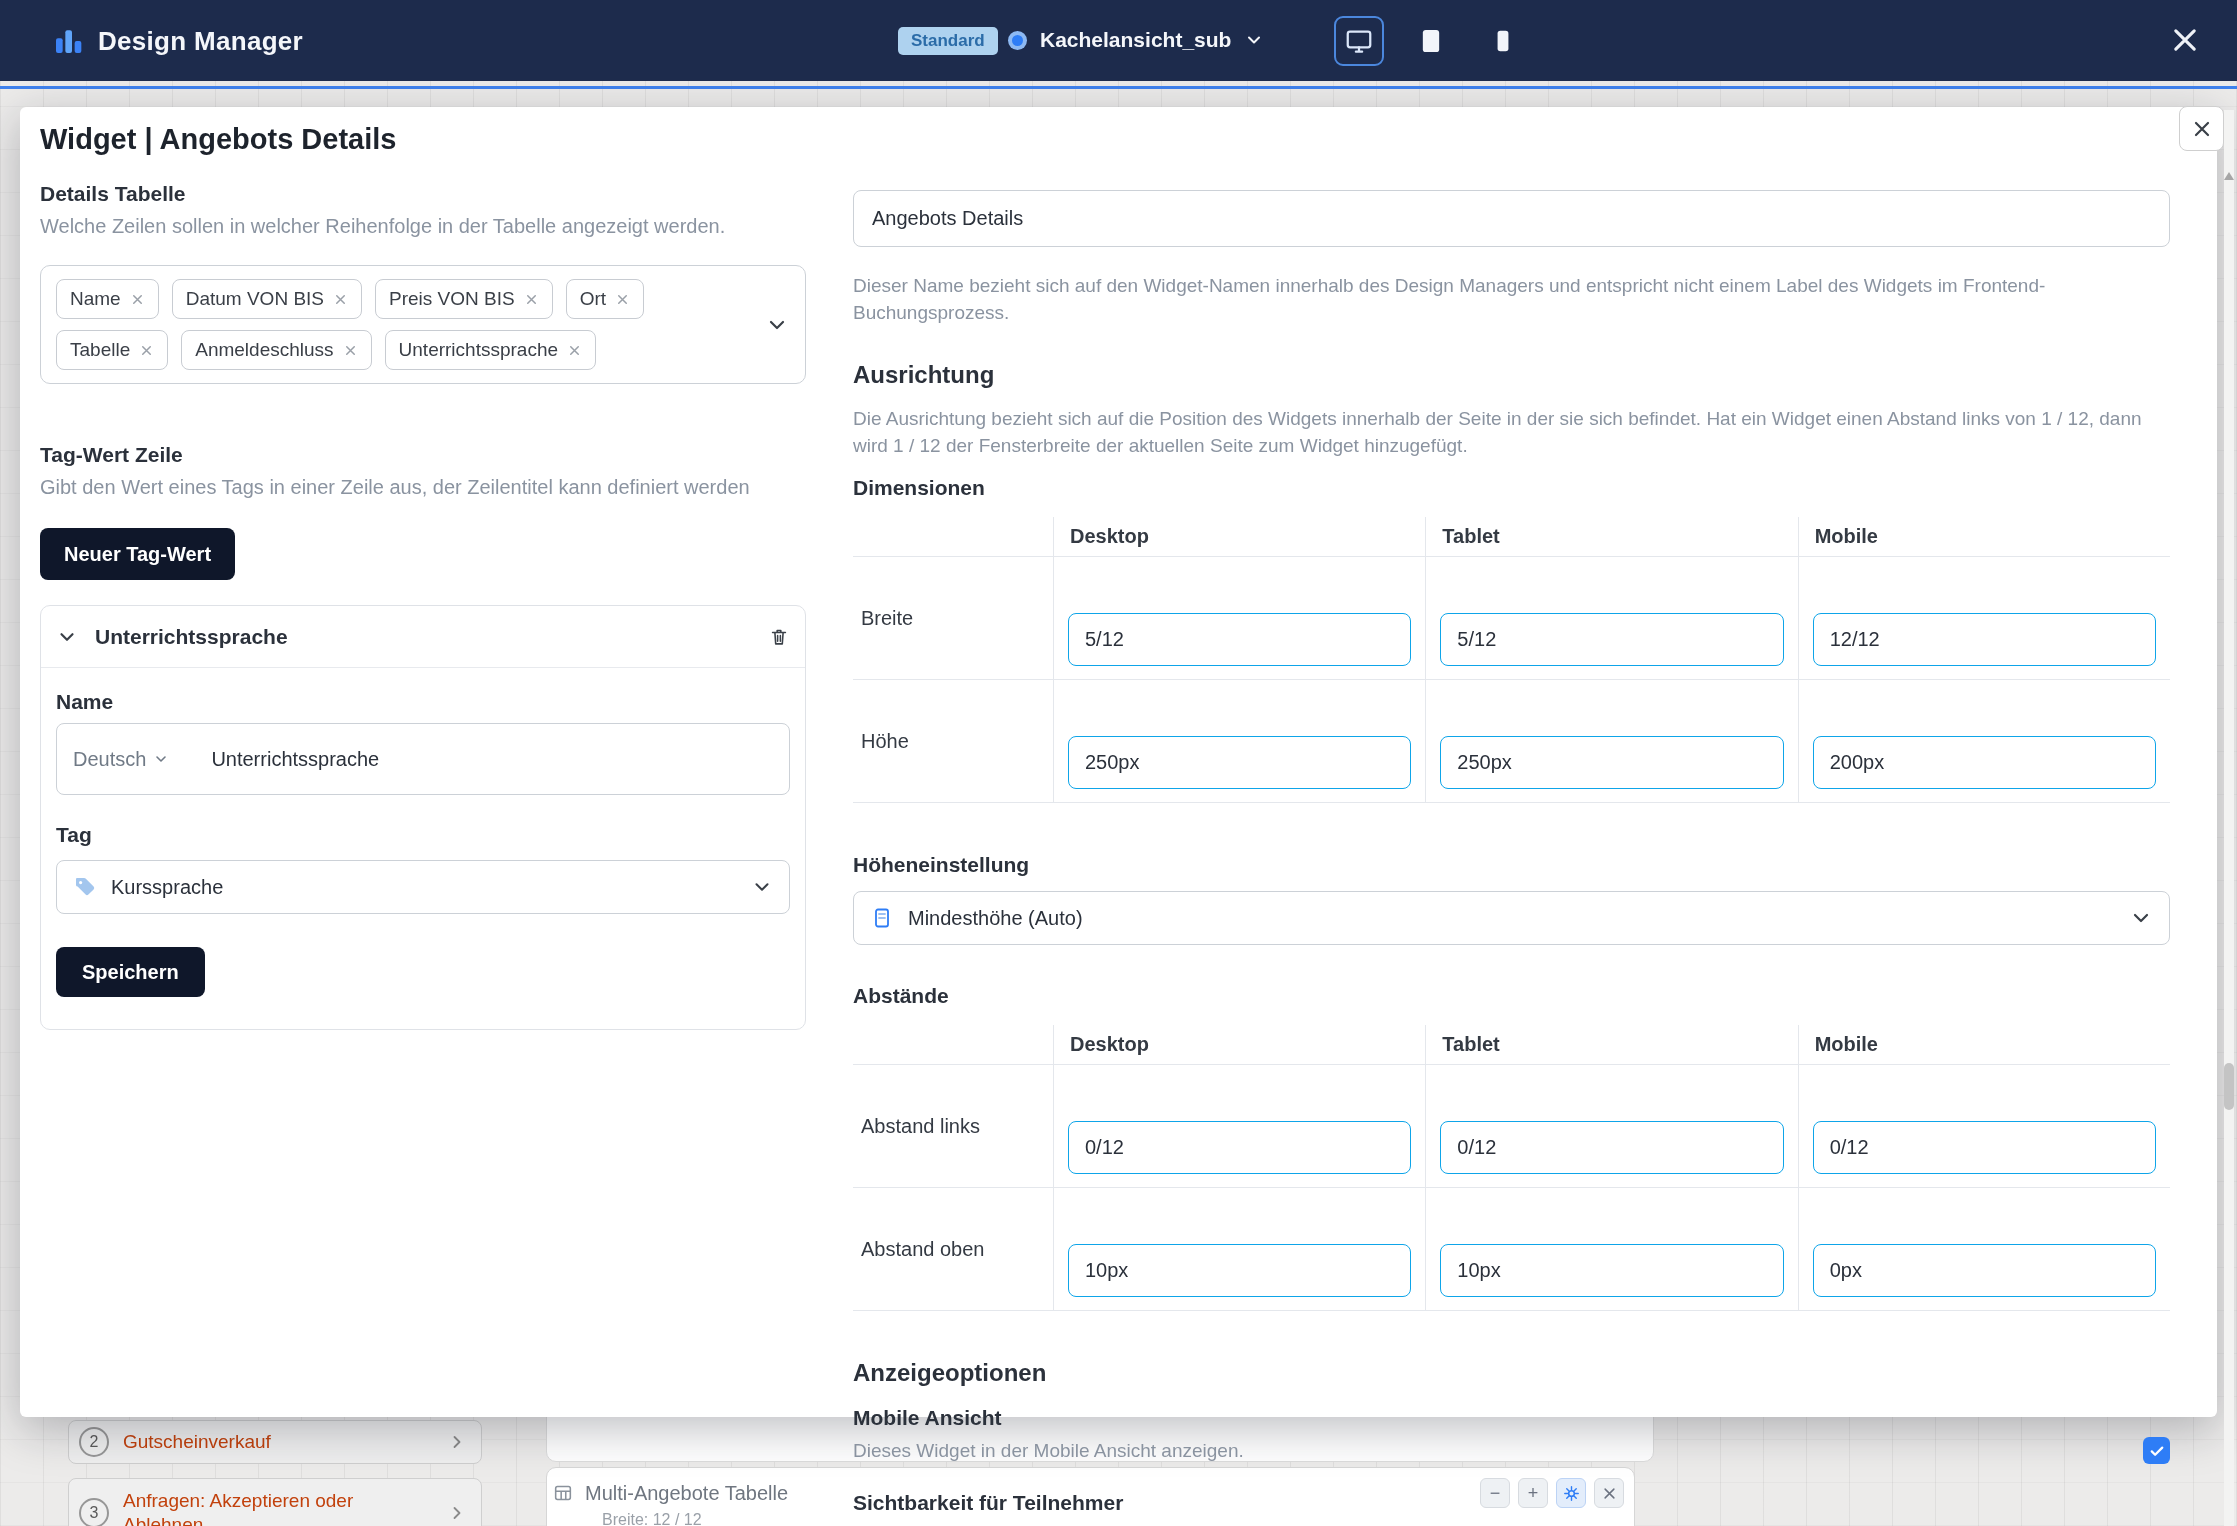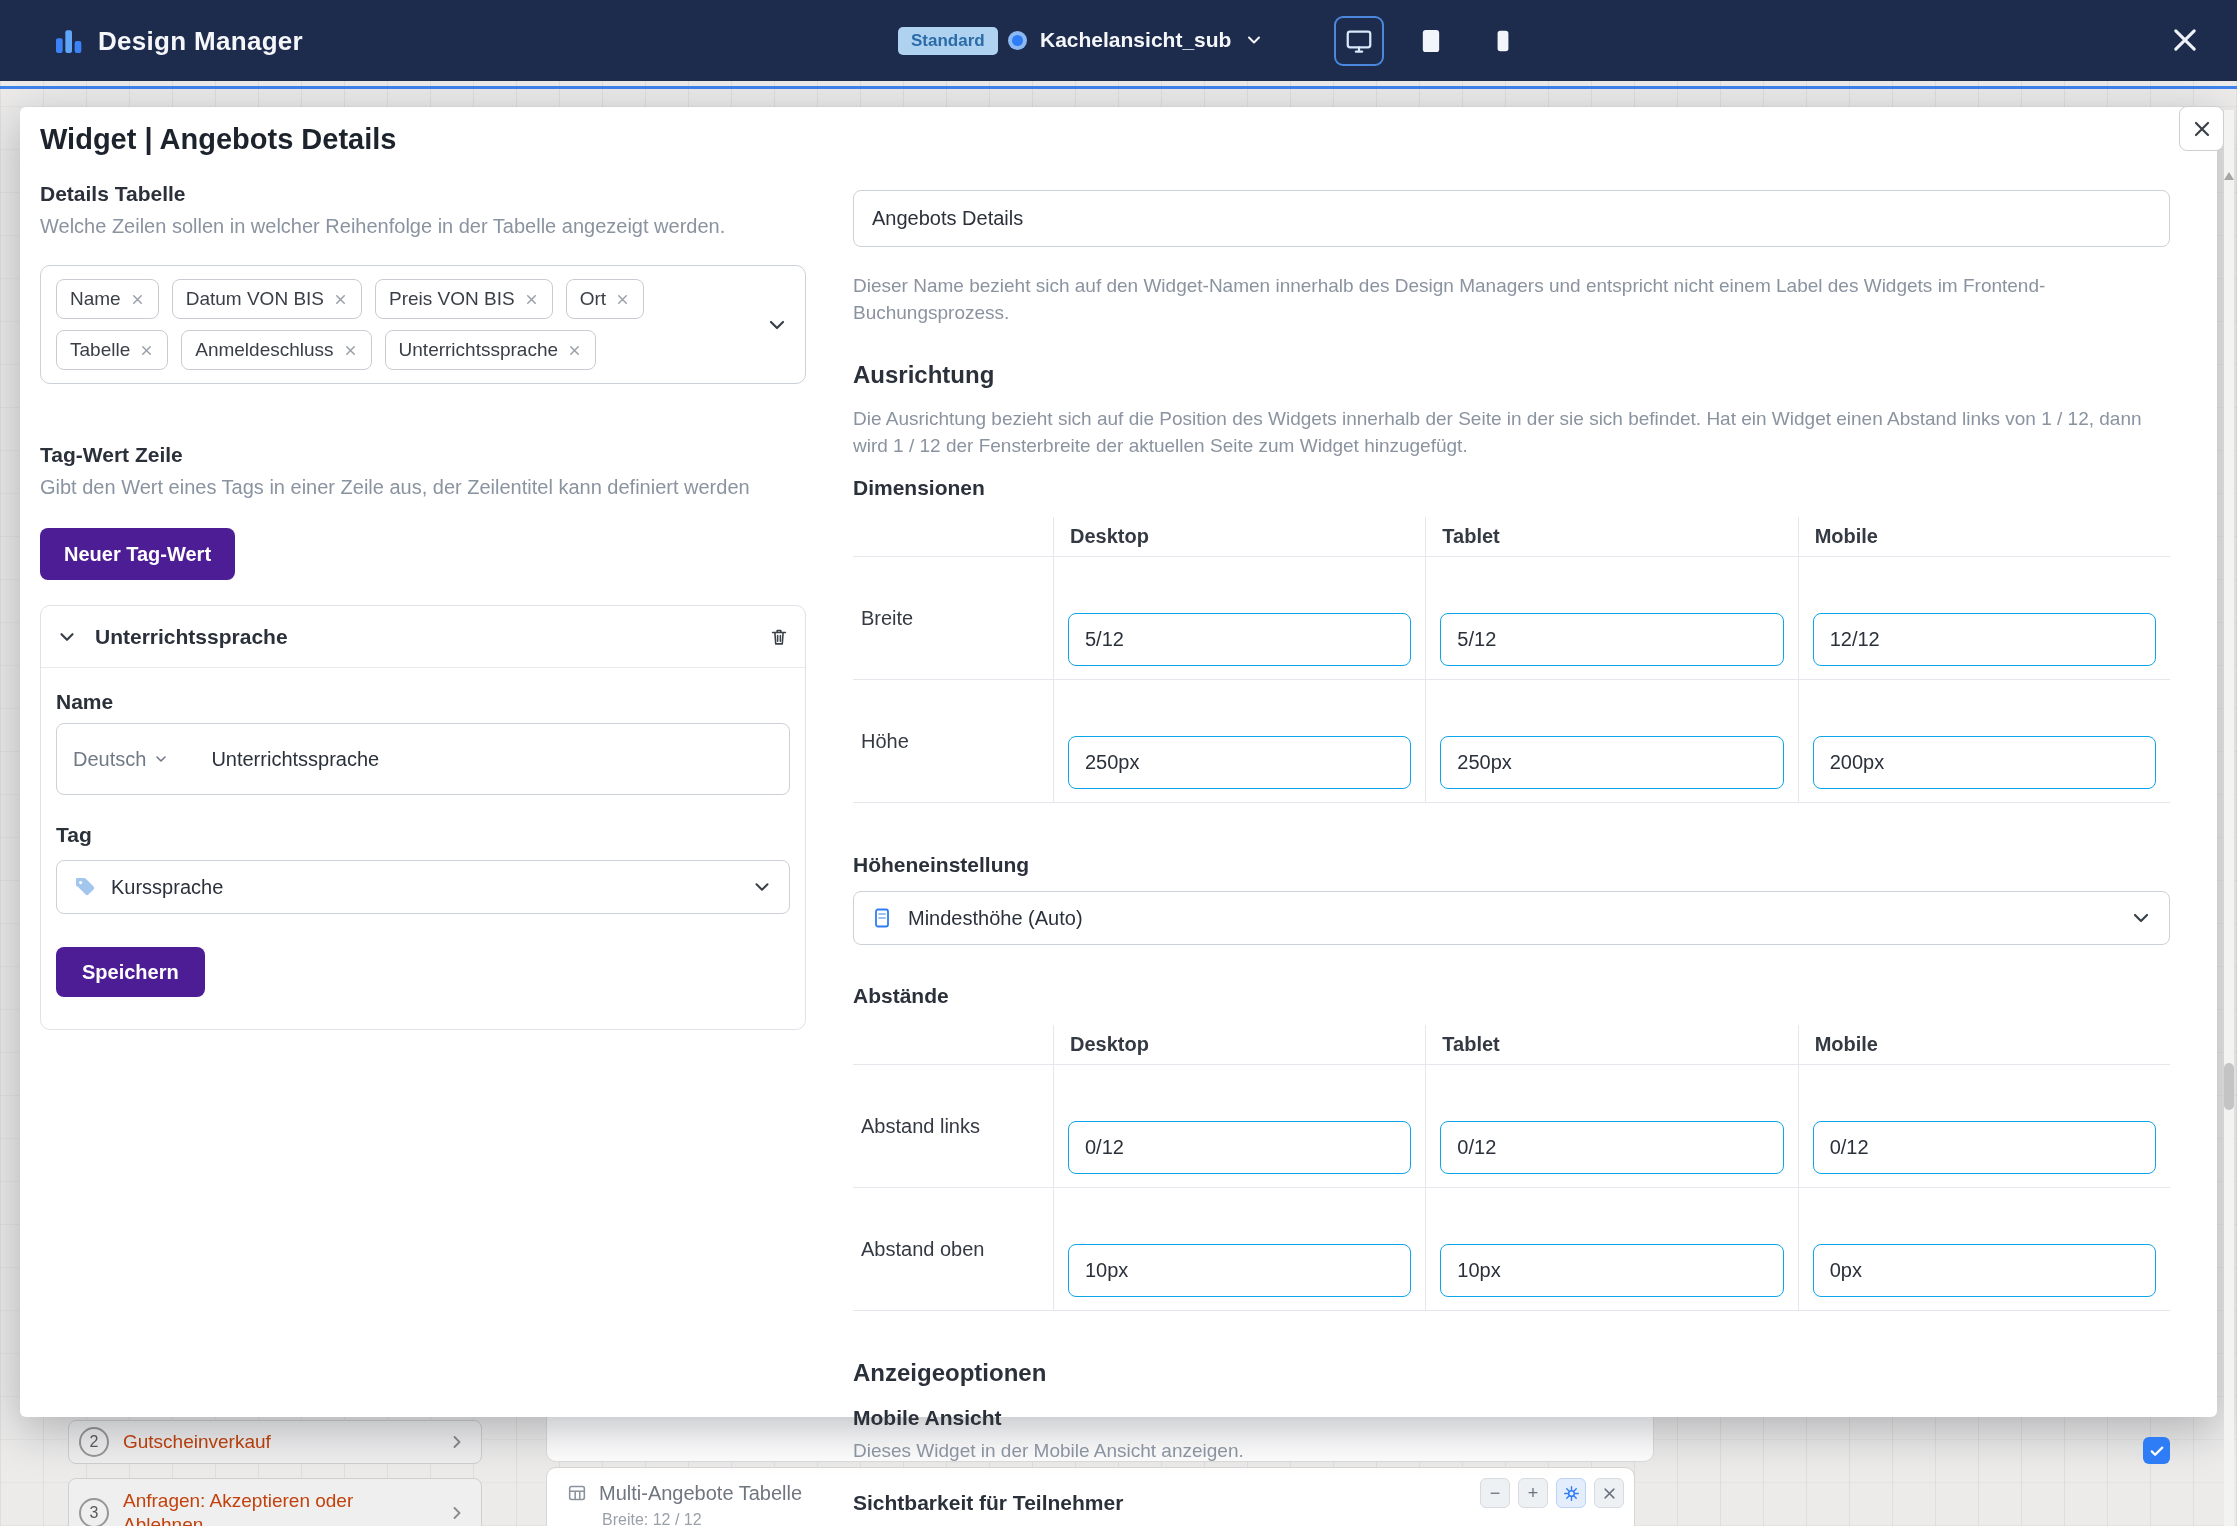--- a/index.html
+++ b/index.html
@@ -94,7 +94,7 @@
   .h-tagwert { margin-top: 58px; }
   .tagwert-desc { margin-top: 6px; }
 
-  .btn-primary { display: inline-flex; align-items: center; justify-content: center; background: #4c1d95; color: #fff; border: none; border-radius: 8px; font-size: 20px; font-weight: 600; cursor: pointer; font-family: inherit; }
+  .btn-primary { display: inline-flex; align-items: center; justify-content: center; background: #0f172a; color: #fff; border: none; border-radius: 8px; font-size: 20px; font-weight: 600; cursor: pointer; font-family: inherit; }
   .btn-newtag { margin-top: 27px; height: 52px; padding: 0 24px; }
   .btn-save { margin-top: 33px; height: 50px; padding: 0 26px; }
 

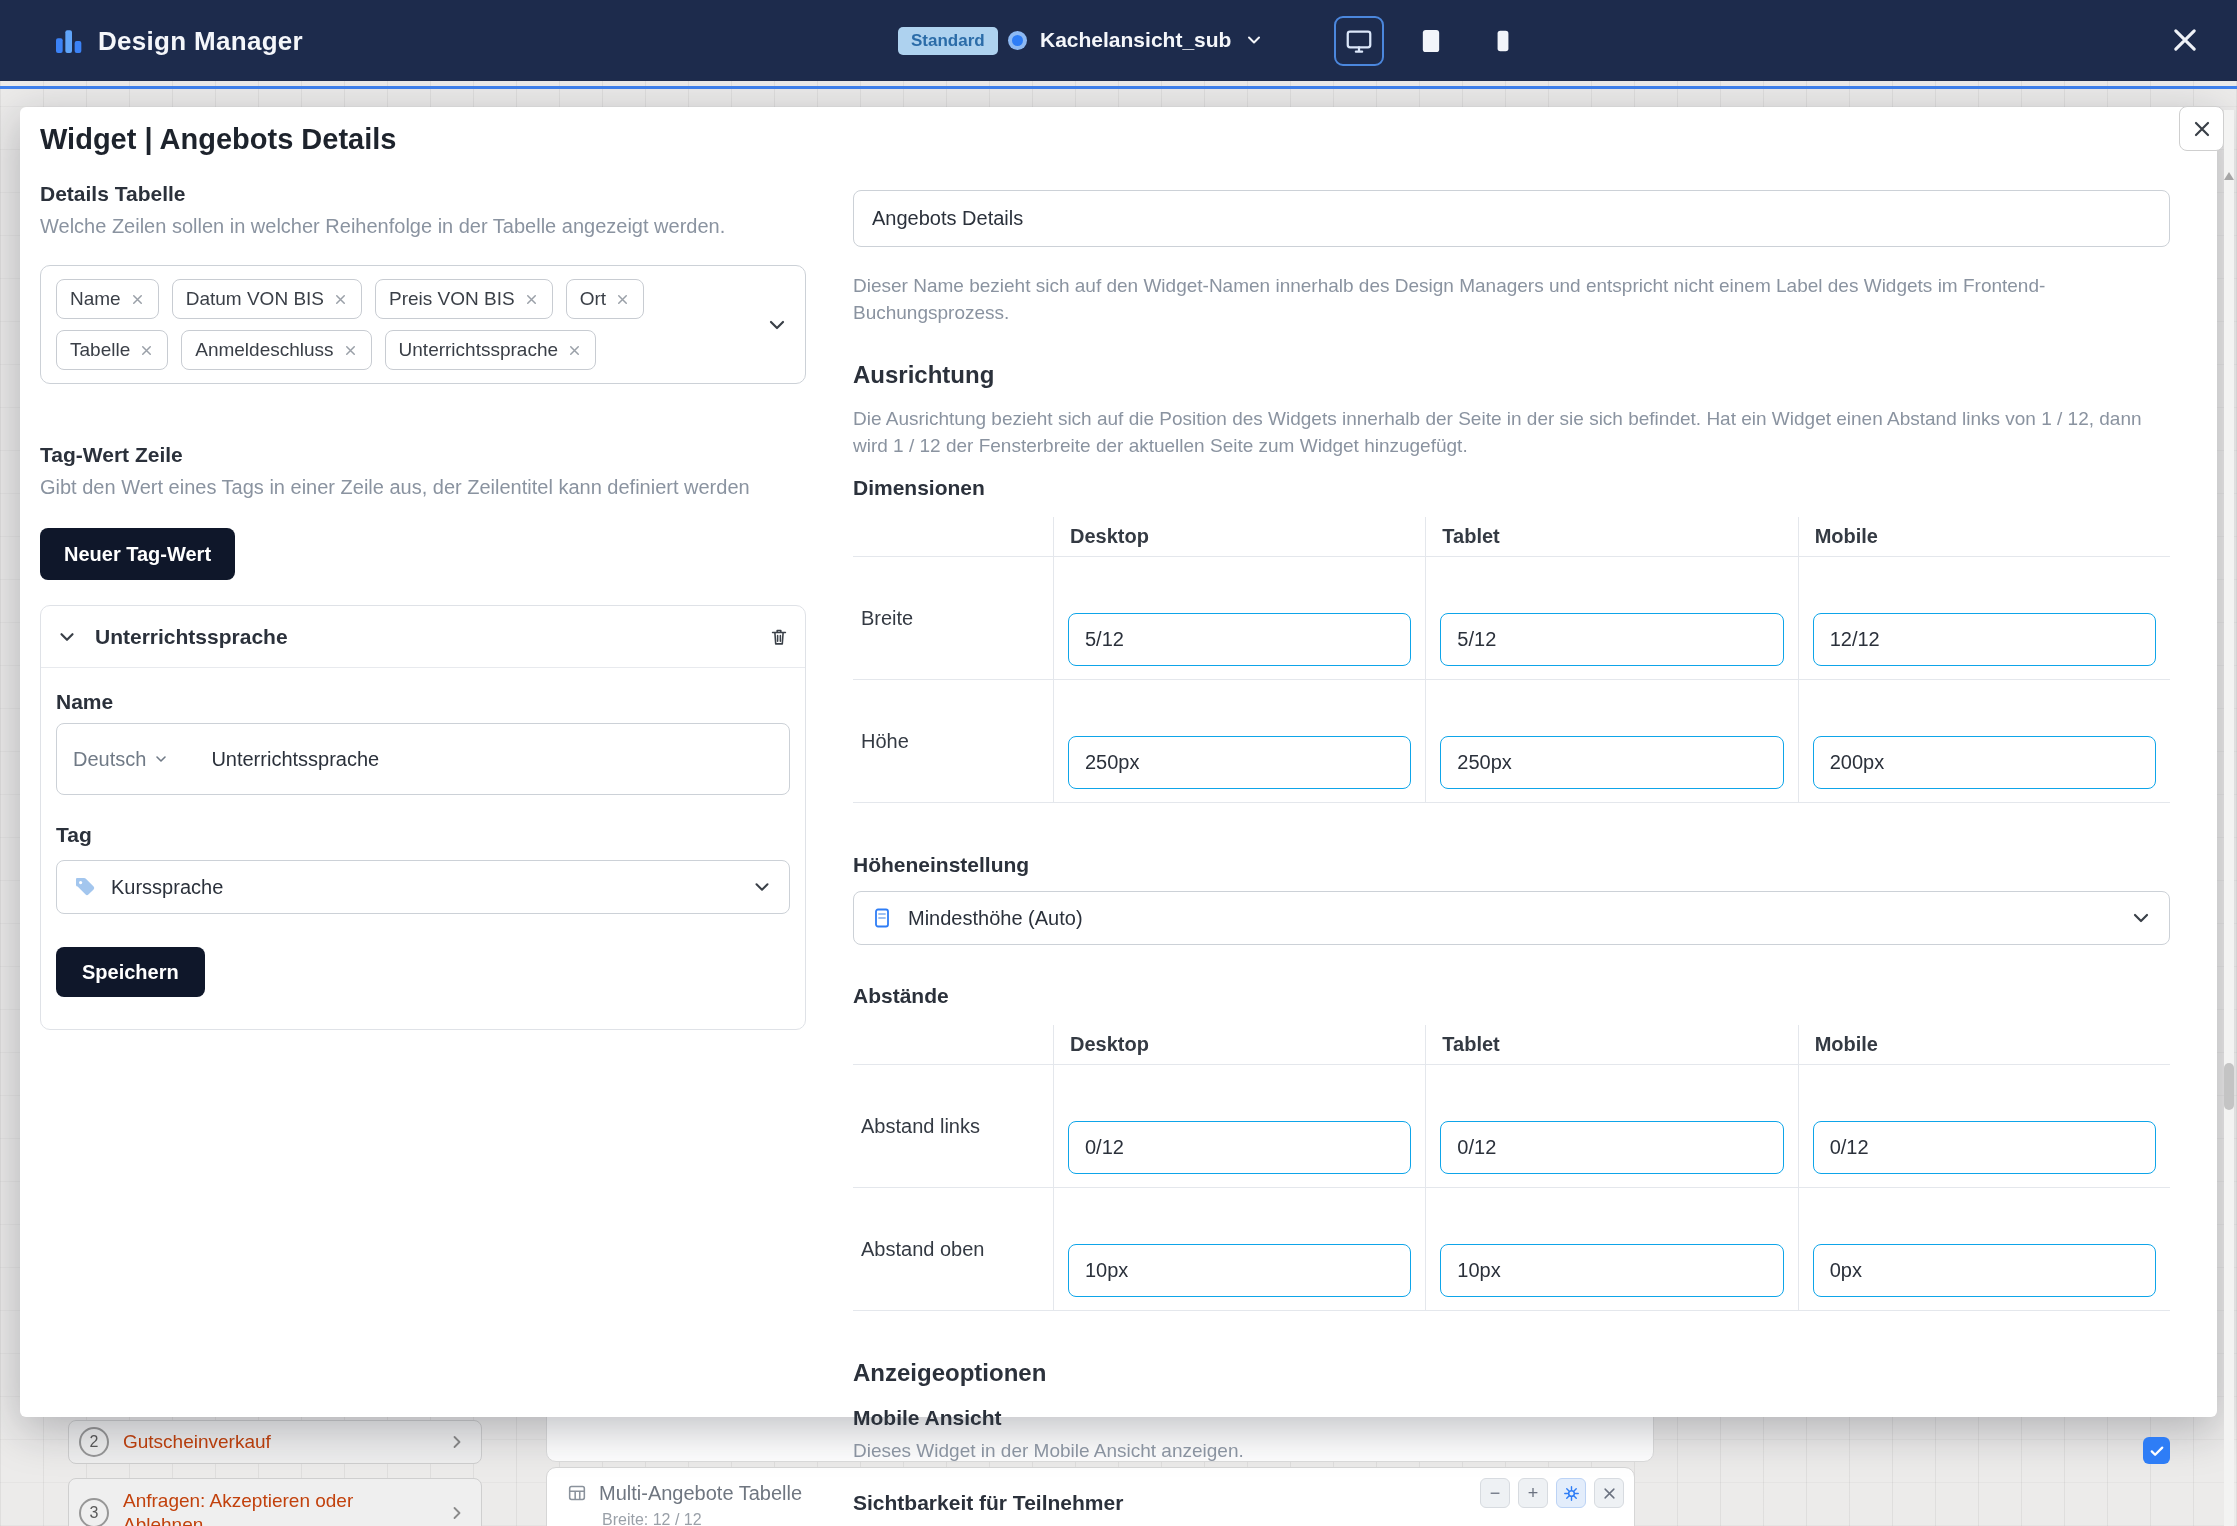--- a/index.html
+++ b/index.html
@@ -44,7 +44,7 @@
 
   .bg-white-box { position: absolute; left: 546px; top: 1319px; width: 1108px; height: 62px; background: #fff; border: 1px solid #dcdcdc; border-radius: 10px; }
   .widget-panel { position: absolute; left: 546px; top: 1386px; width: 1089px; height: 70px; background: #fff; border: 1px solid #d6d6d6; border-radius: 10px 10px 0 0; }
-  .wp-head { display: flex; align-items: center; gap: 11px; padding: 10px 10px 0 19px; }
+  .wp-head { display: flex; align-items: center; gap: 11px; padding: 10px 10px 0 5px; }
   .wp-title { font-size: 20px; color: #6f7680; }
   .wp-actions { margin-left: auto; display: flex; gap: 8px; }
   .wp-btn { width: 30px; height: 30px; border-radius: 6px; border: 1px solid #d7dbe0; background: #eef1f4; color: #6b7280; font-size: 18px; display: flex; align-items: center; justify-content: center; cursor: pointer; }

